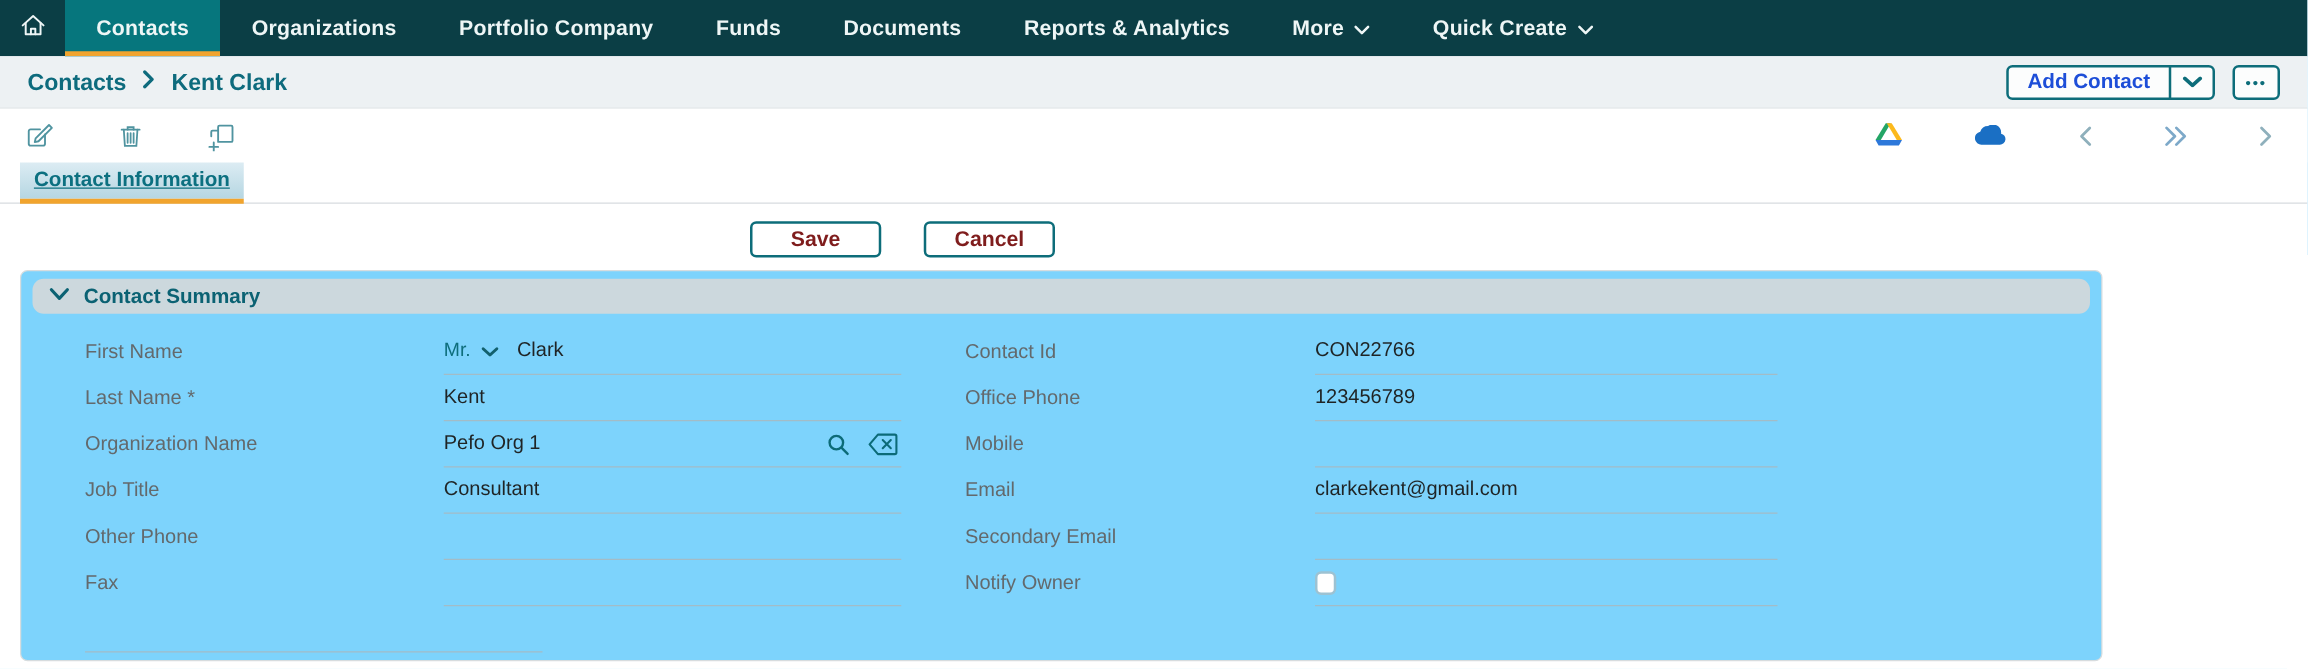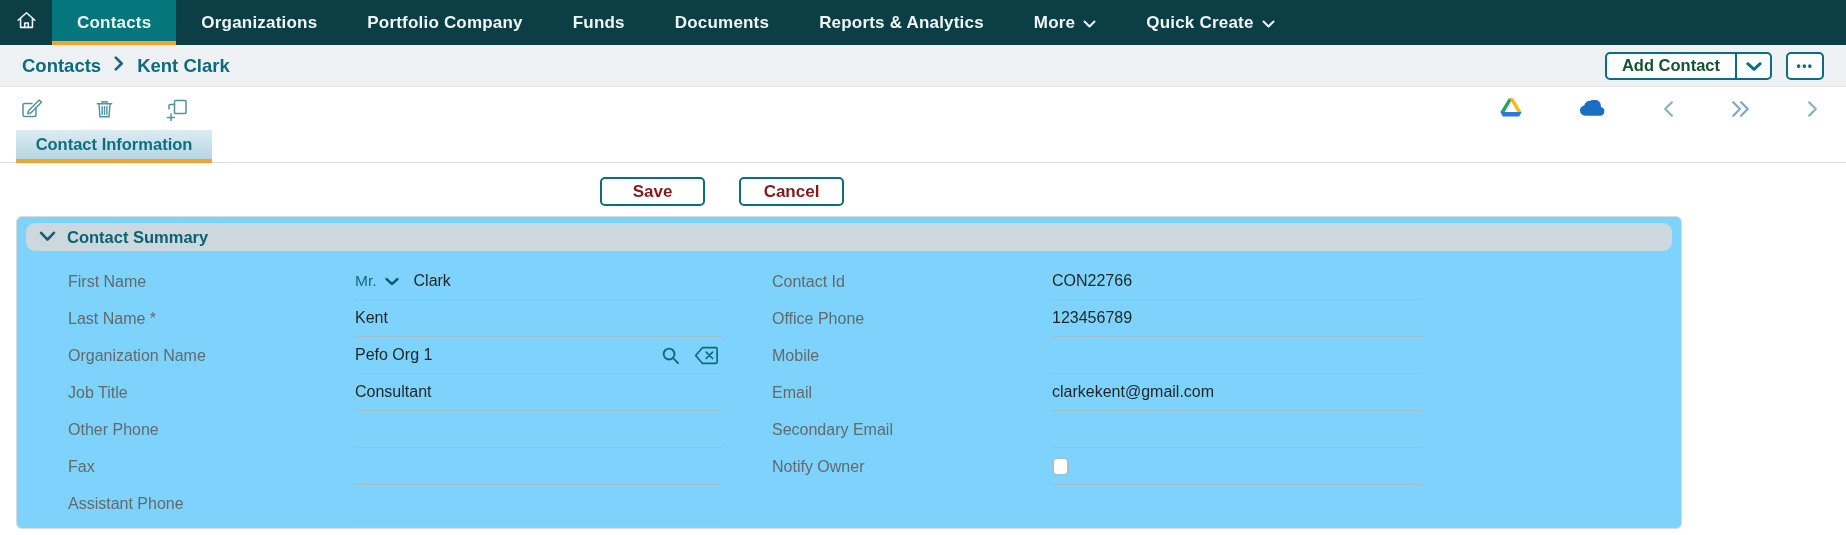--- a/index.html
+++ b/index.html
@@ -23,7 +23,7 @@
   .crumb-actions { margin-left:auto; display:flex; align-items:center; gap:14px; }
   .split-btn { display:flex; height:28px; }
   .split-main { border:2px solid #0d6d7a; border-right-width:1px; border-radius:5px 0 0 5px;
-    padding:0 15px; color:#14532d; font-weight:700; font-size:16.5px; background:#fcfdfd;
+    padding:0 15px; color:#1d4ed8; font-weight:700; font-size:16.5px; background:#fcfdfd;
     display:flex; align-items:center; cursor:pointer; }
   .split-caret { border:2px solid #0d6d7a; border-left-width:1px; border-radius:0 5px 5px 0;
     width:36px; display:flex; align-items:center; justify-content:center; background:#fcfdfd; cursor:pointer; }

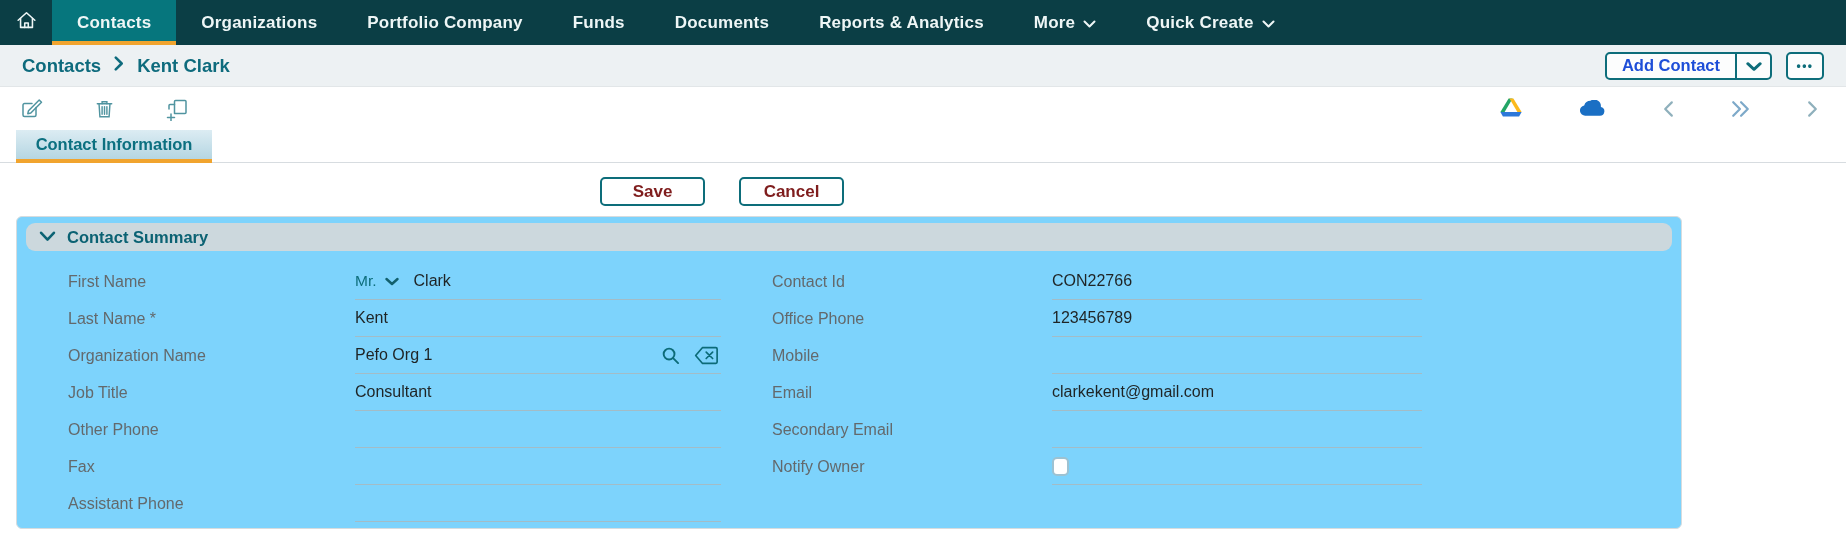--- a/index.html
+++ b/index.html
@@ -39,9 +39,9 @@
 
   
   .tabs-row { display:flex; align-items:flex-end; border-bottom:1px solid #d7dce0; padding-left:16px; }
-  .tab { width:196px; height:33px; display:flex; align-items:center; justify-content:center;
+  .tab { width:179px; height:33px; display:flex; align-items:center; justify-content:center;
     background:linear-gradient(#dcecf3,#b5d6e2); color:#0c7080; font-weight:700; font-size:16.5px;
-    border-bottom:4px solid #f1a42e; margin-bottom:-1px; cursor:pointer; }
+    border-bottom:4px solid #f1a42e; margin-bottom:-1px; cursor:pointer;text-decoration:underline; }
 
   
   .btn-row { margin:14px 0 0 600px; display:flex; gap:34px; }

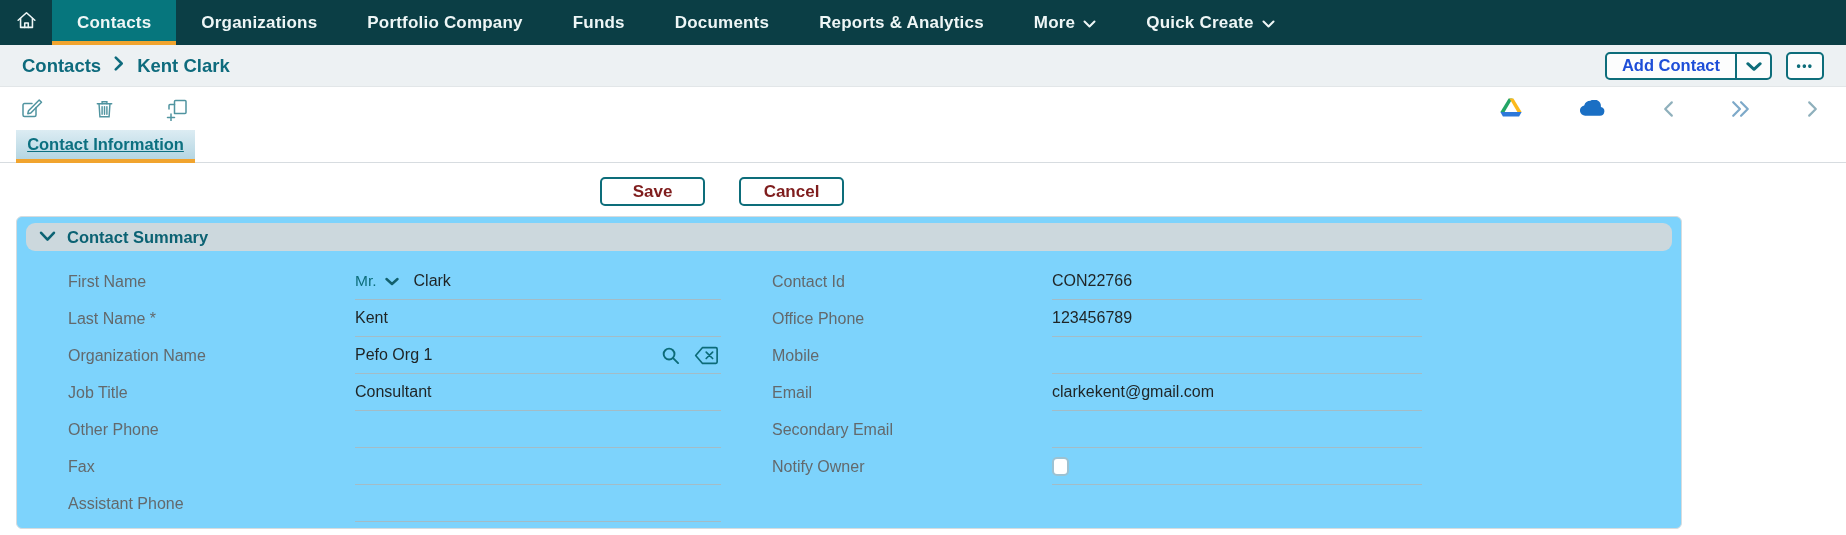--- a/index.html
+++ b/index.html
@@ -283,7 +283,6 @@
           </div>
         </div>
         <div class="row">
-          <div class="label">Assistant Phone</div>
           <div class="field">
             <span class="value"></span>
           </div>

